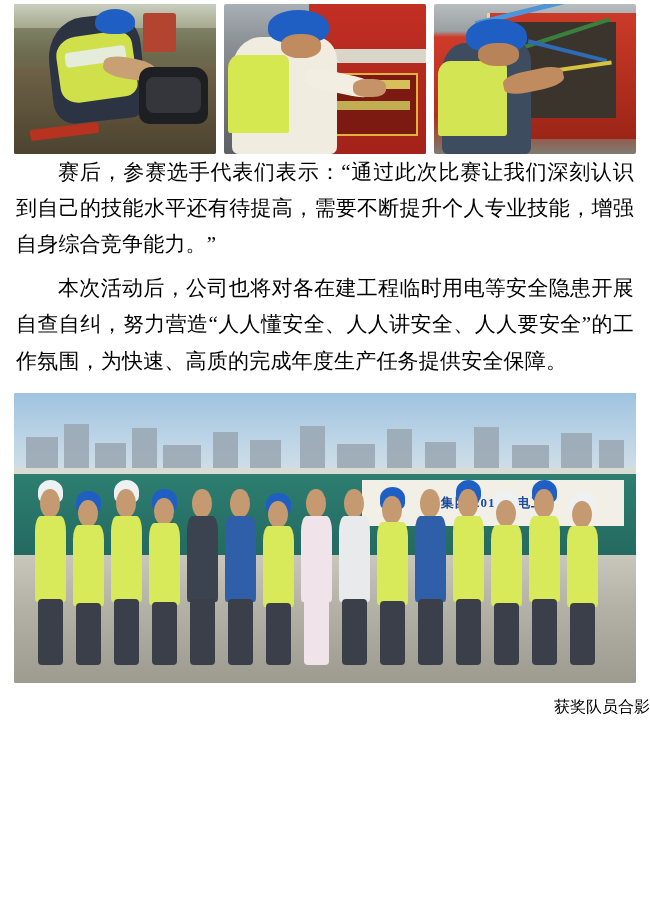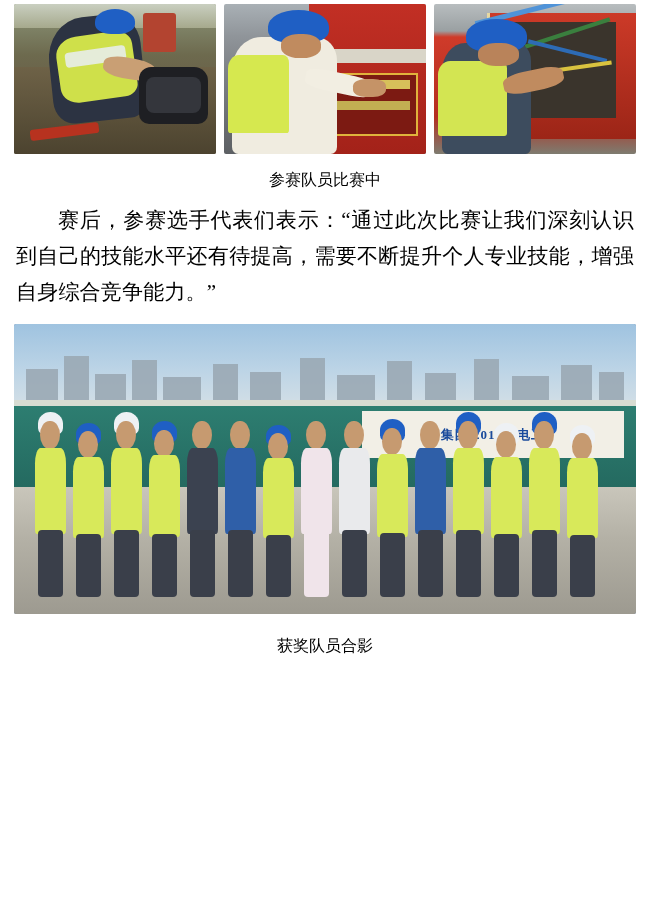--- a/index.html
+++ b/index.html
@@ -184,7 +184,6 @@
     </div>
   </div>
 
-  <div class="caption">参赛队员比赛中</div>
 
   <div class="body-text">
     <p>赛后，参赛选手代表们表示：“通过此次比赛让我们深刻认识到自己的技能水平还有待提高，需要不断提升个人专业技能，增强自身综合竞争能力。”</p>

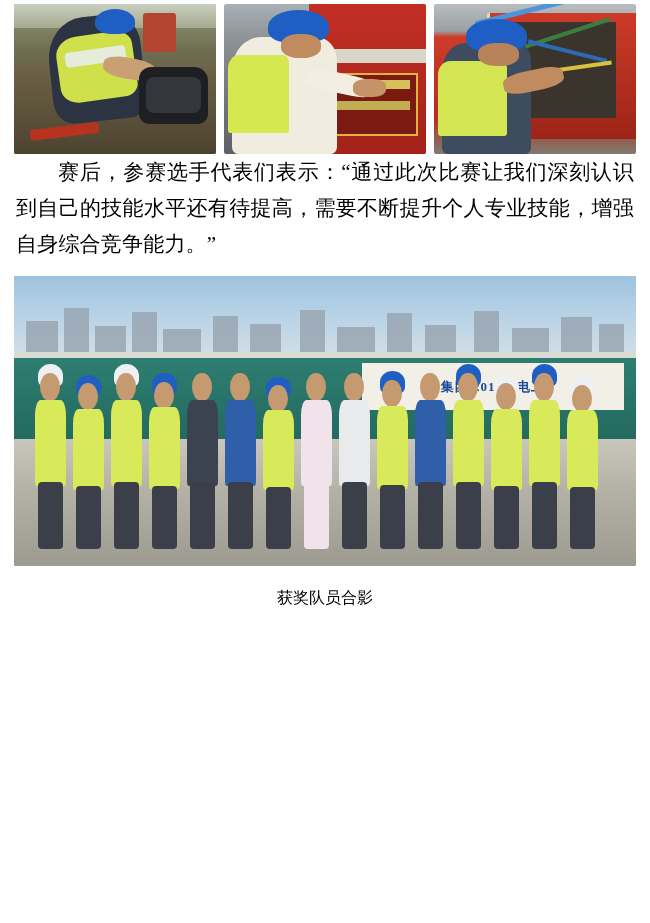--- a/index.html
+++ b/index.html
@@ -187,6 +187,7 @@
 
   <div class="body-text">
     <p>赛后，参赛选手代表们表示：“通过此次比赛让我们深刻认识到自己的技能水平还有待提高，需要不断提升个人专业技能，增强自身综合竞争能力。”</p>
+    <p>本次活动后，公司也将对各在建工程临时用电等安全隐患开展自查自纠，努力营造“人人懂安全、人人讲安全、人人要安全”的工作氛围，为快速、高质的完成年度生产任务提供安全保障。</p>
   </div>
 
   <div class="group-photo-wrap">

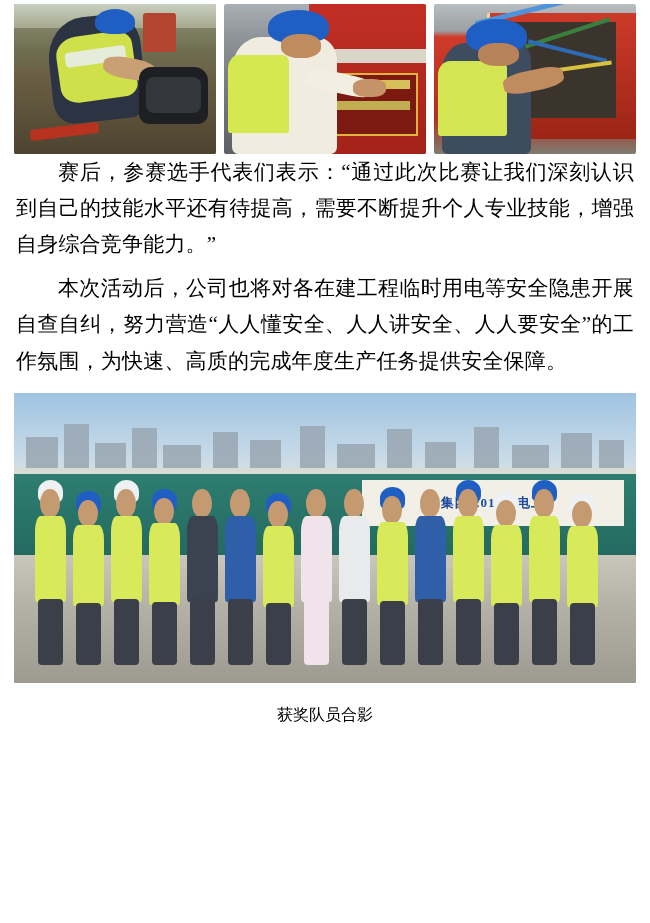--- a/index.html
+++ b/index.html
@@ -134,9 +134,9 @@
   .dress .legs { background:#f0e4ea; }
 
   .bottom-caption {
-    text-align: center;
+    text-align: right;
     font-size: 16px;
-    margin-top: 22px;
+    margin-top: 14px;
     padding-bottom: 10px;
   }
 </style>

